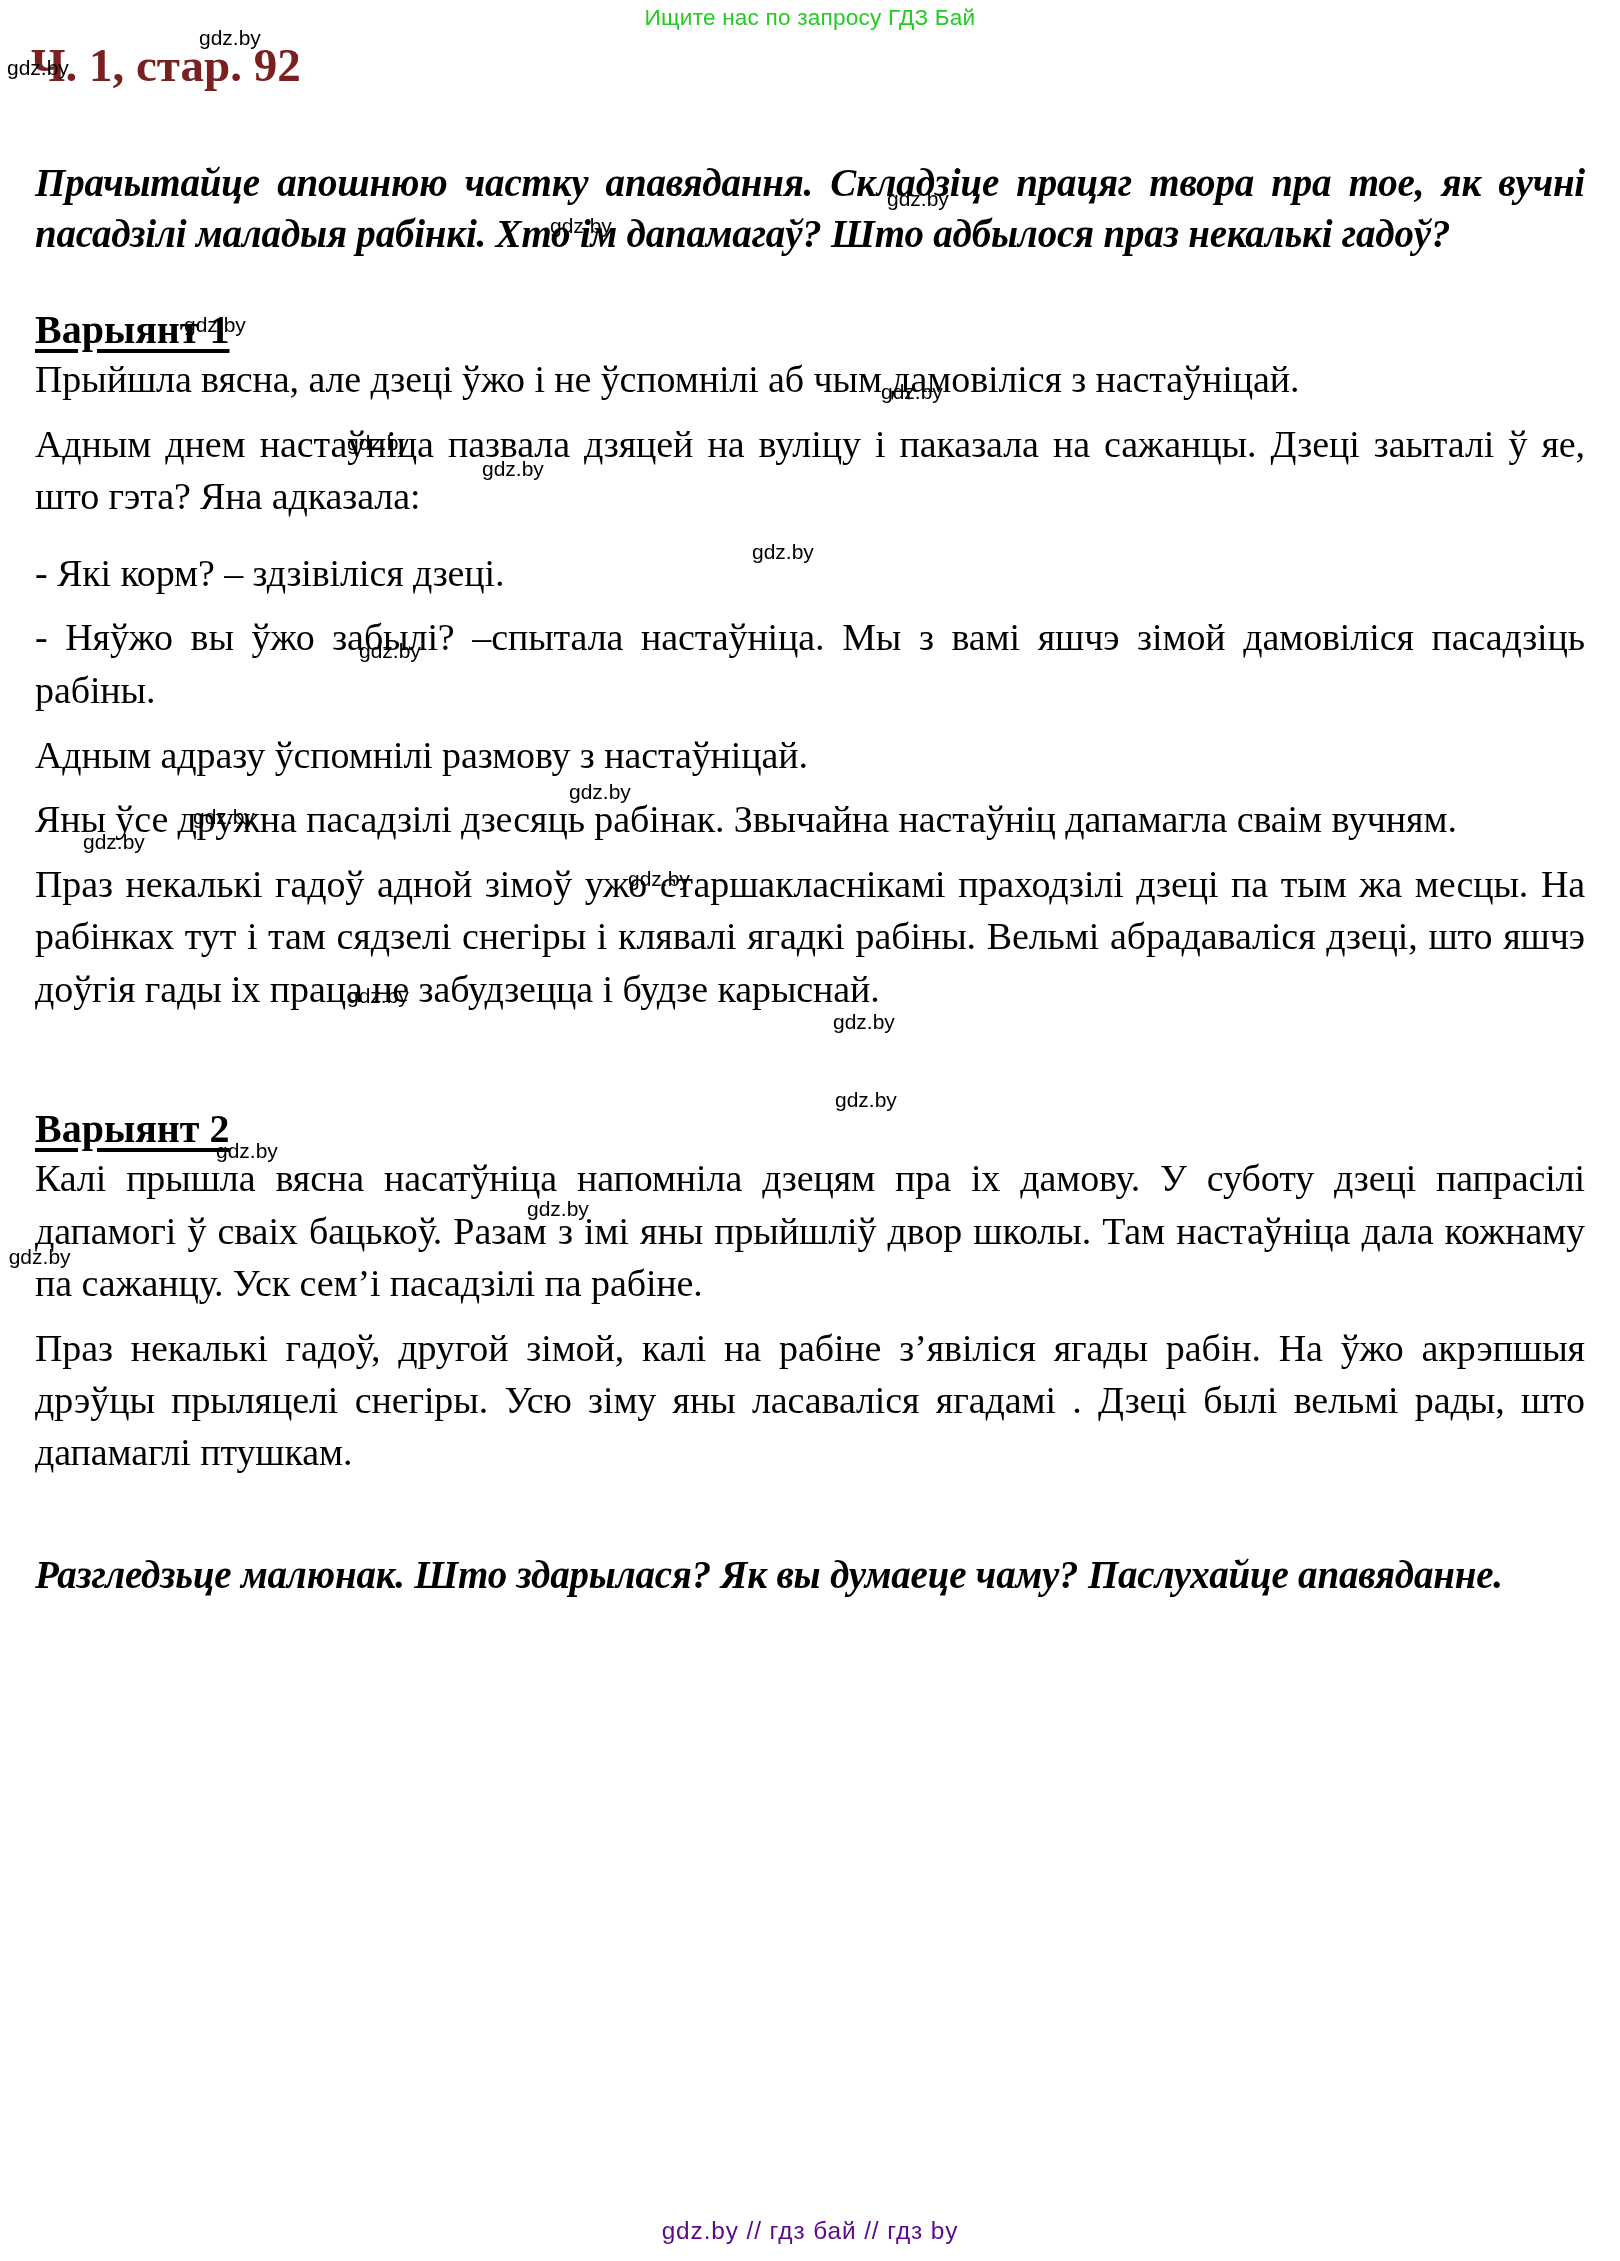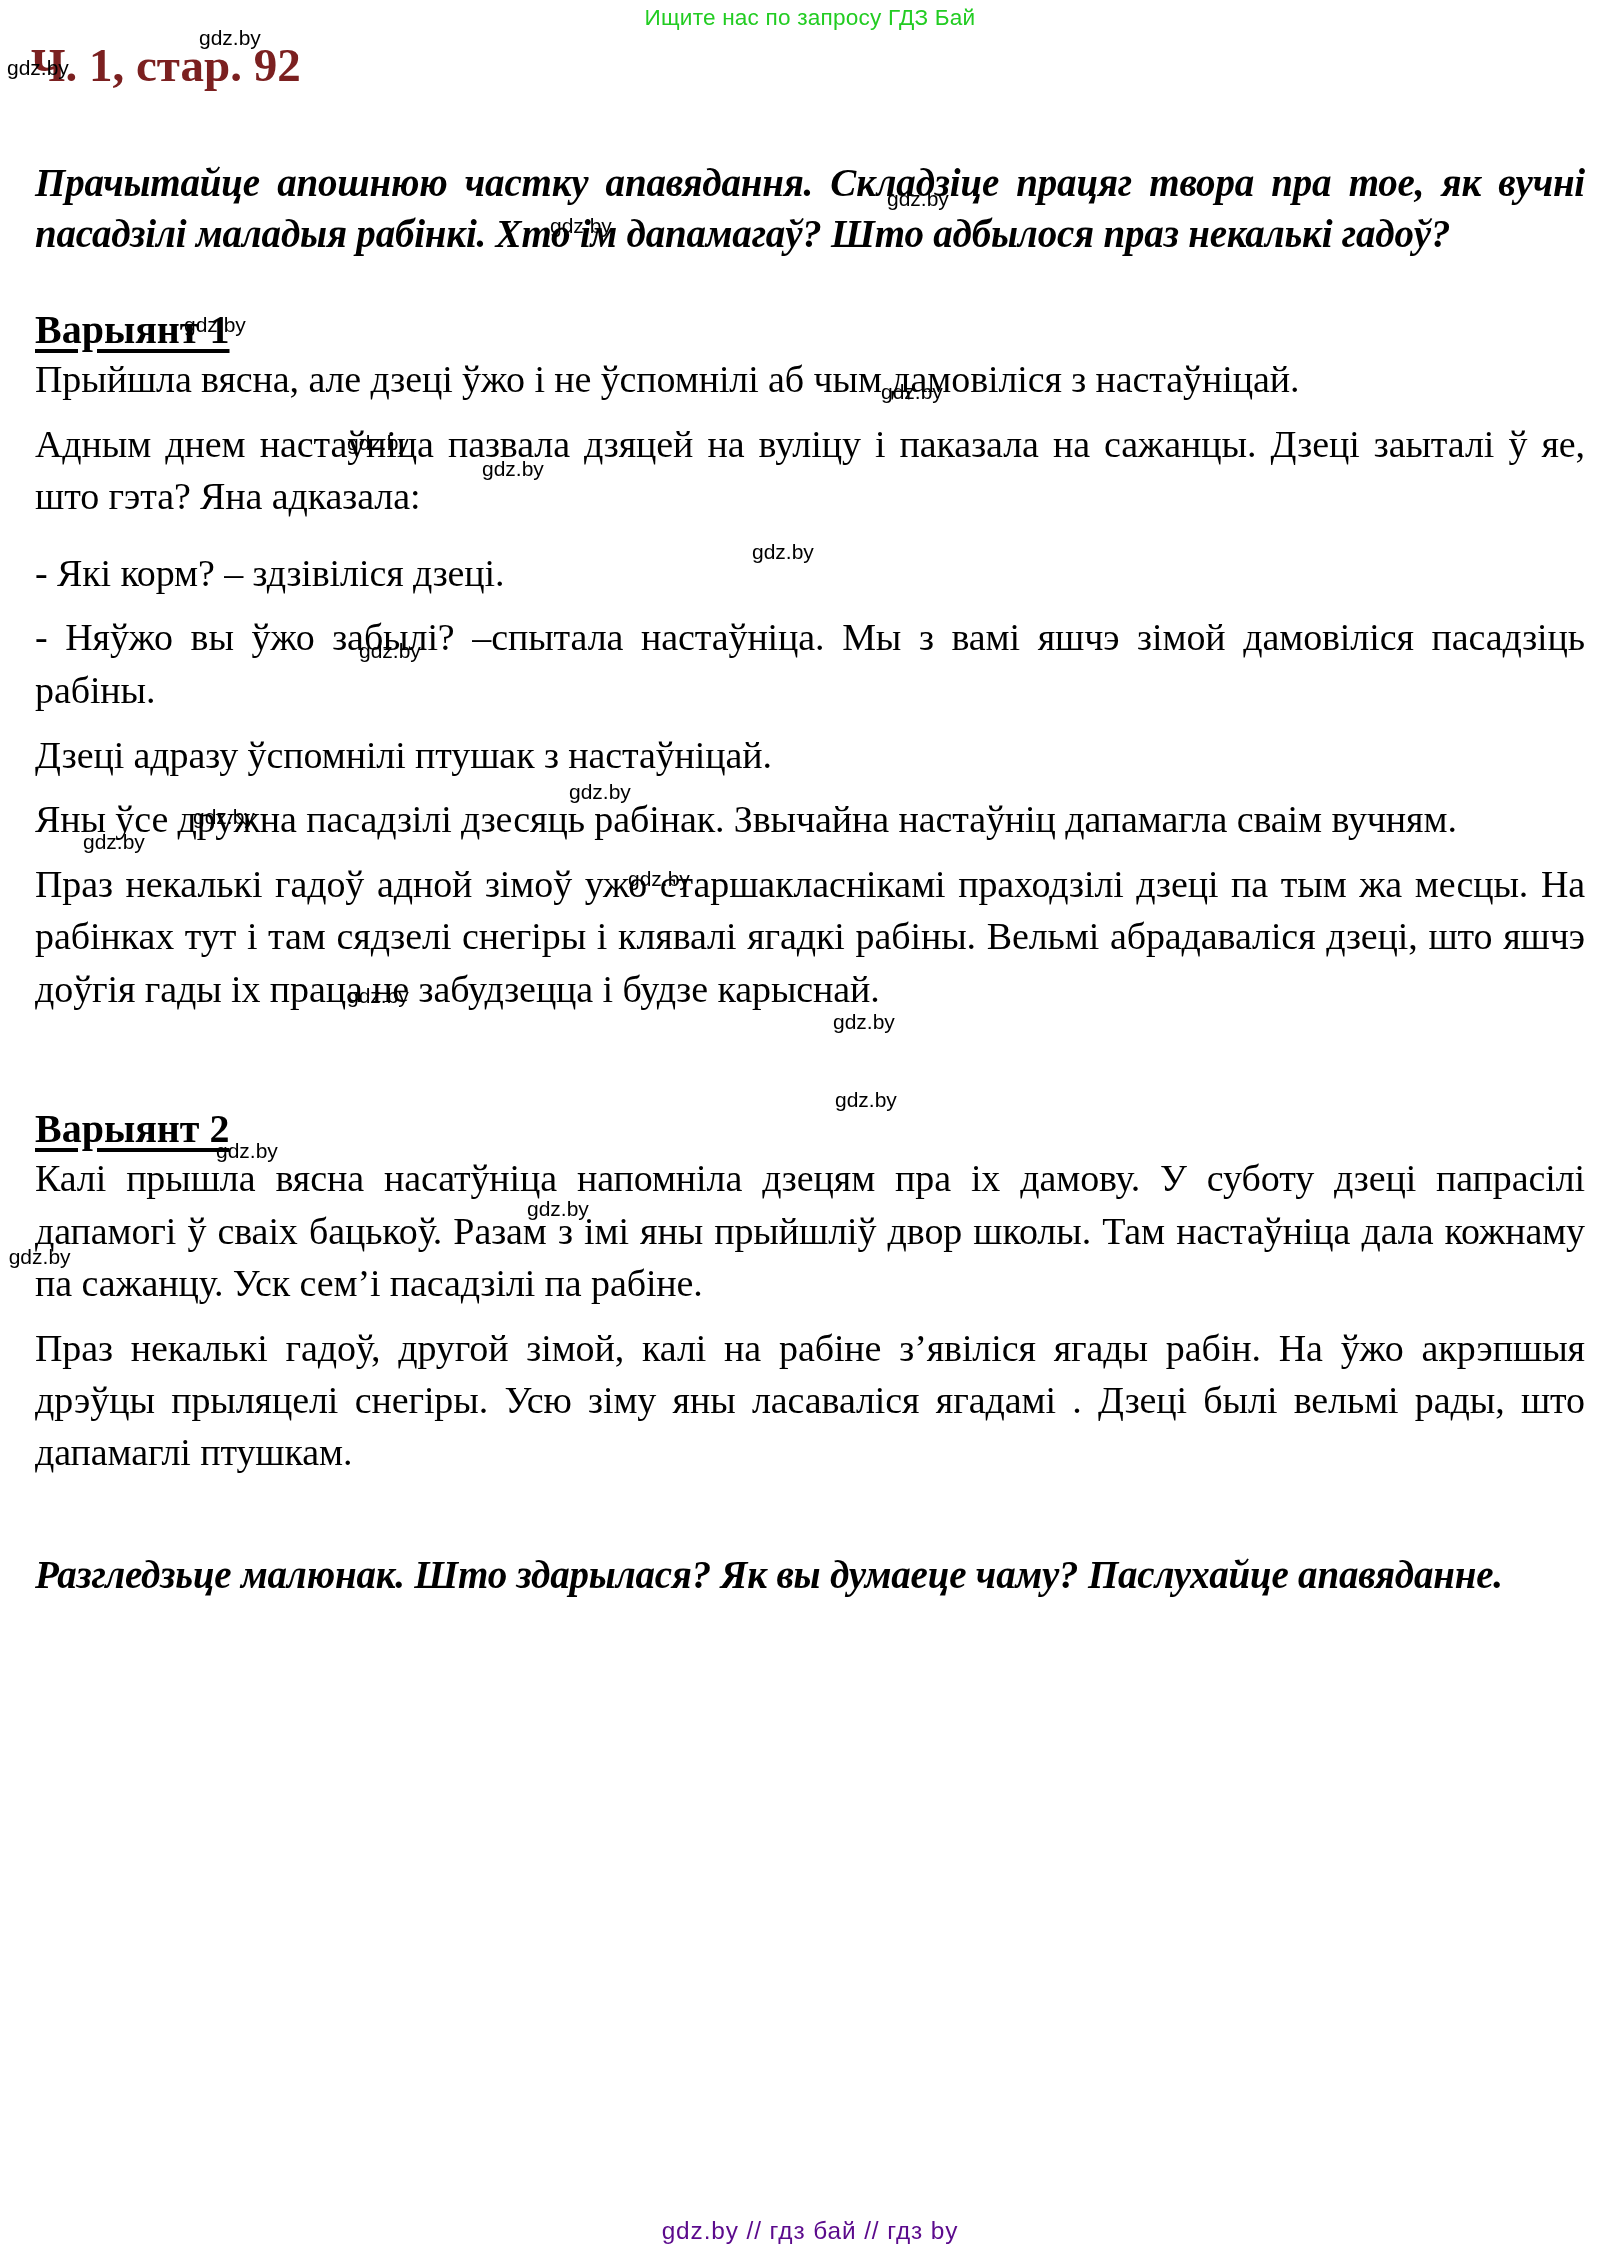--- a/index.html
+++ b/index.html
@@ -165,7 +165,7 @@
     <div class="gap-sm"></div>
     <p class="body-par">- Няўжо вы  ўжо забылі? –спытала настаўніца. Мы з вамі яшчэ зімой дамовіліся пасадзіць рабіны.</p>
     <div class="gap-sm"></div>
-    <p class="body-par no-justify">Дзеці адразу ўспомнілі птушак з настаўніцай.</p>
+    <p class="body-par no-justify">Адным адразу ўспомнілі размову з настаўніцай.</p>
     <div class="gap-sm"></div>
     <p class="body-par">Яны ўсе дружна пасадзілі дзесяць рабінак. Звычайна настаўніц дапамагла сваім вучням.</p>
     <div class="gap-sm"></div>

